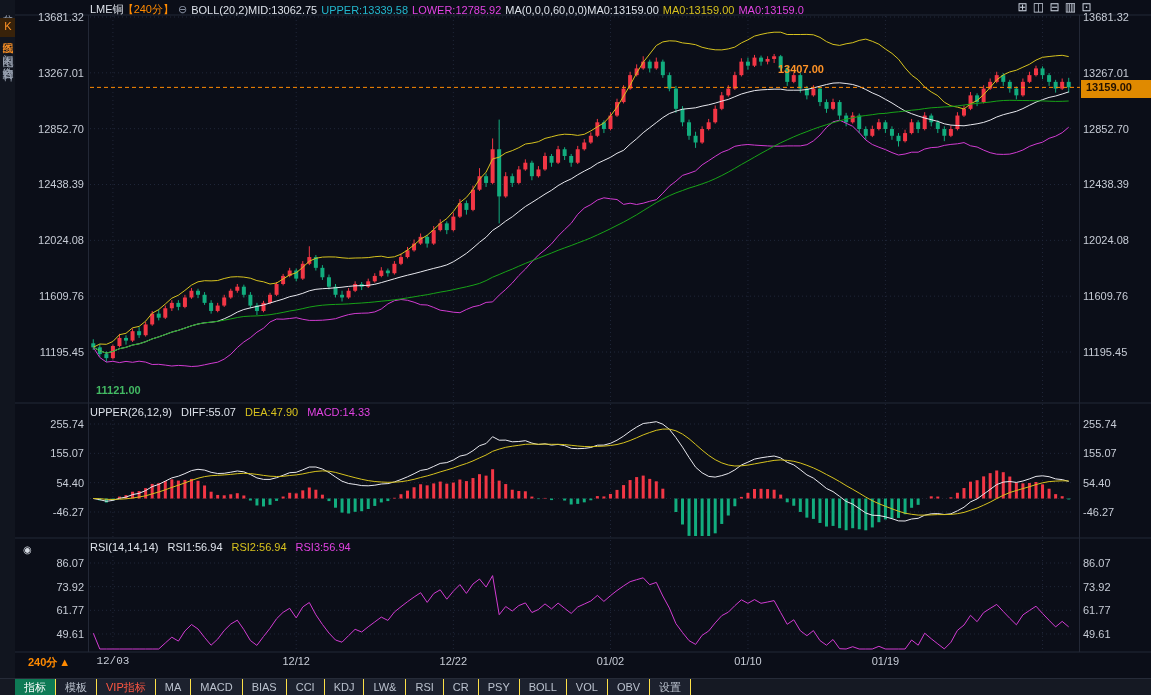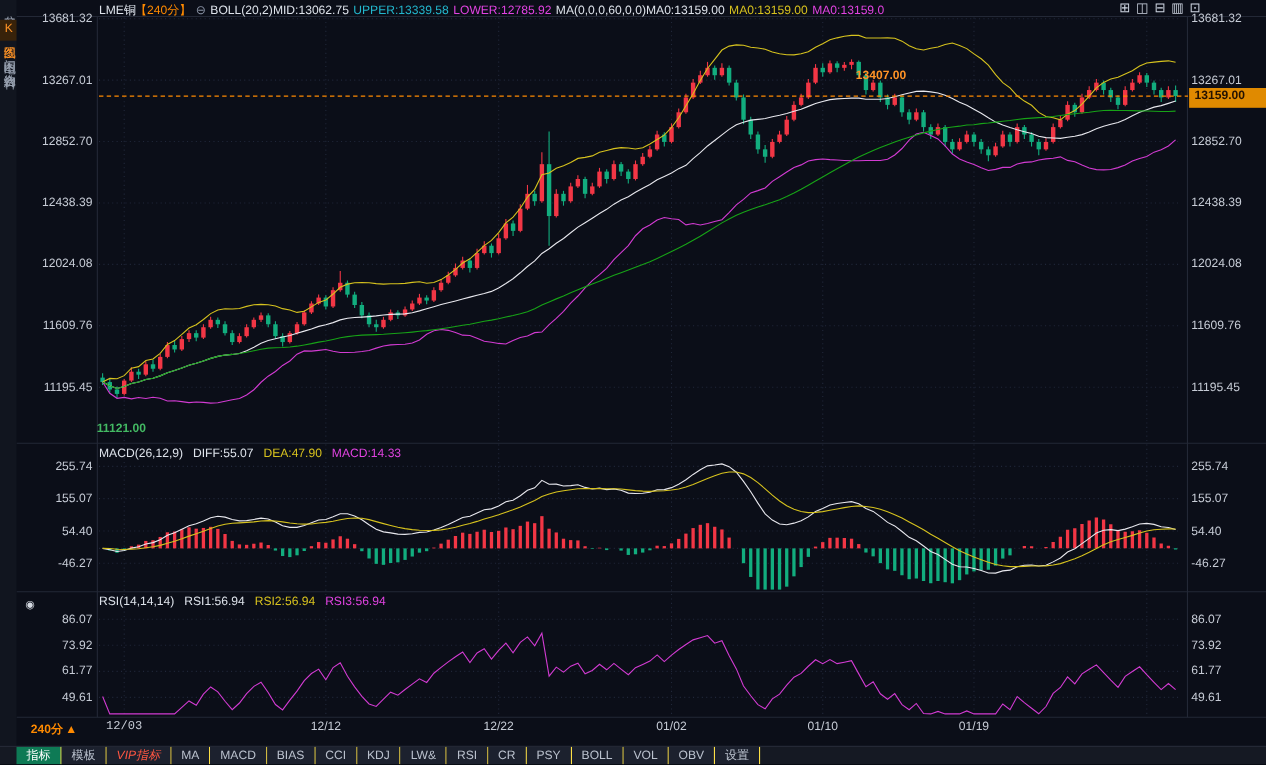--- a/index.html
+++ b/index.html
@@ -35,7 +35,7 @@
 
   .ann{position:absolute;font-size:11px;z-index:3;font-weight:bold;margin-top:24px;}
   .ann-high{left:778px;top:39px;color:#ff9326;}
-  .ann-low{left:88px;top:360px;color:#43b963;text-align:right;}
+  .ann-low{left:96px;top:360px;color:#43b963;text-align:right;}
 
   .ind-header{position:absolute;left:90px;z-index:3;display:flex;gap:9px;font-size:11px;white-space:nowrap;}
   .macd-header{top:406px;}

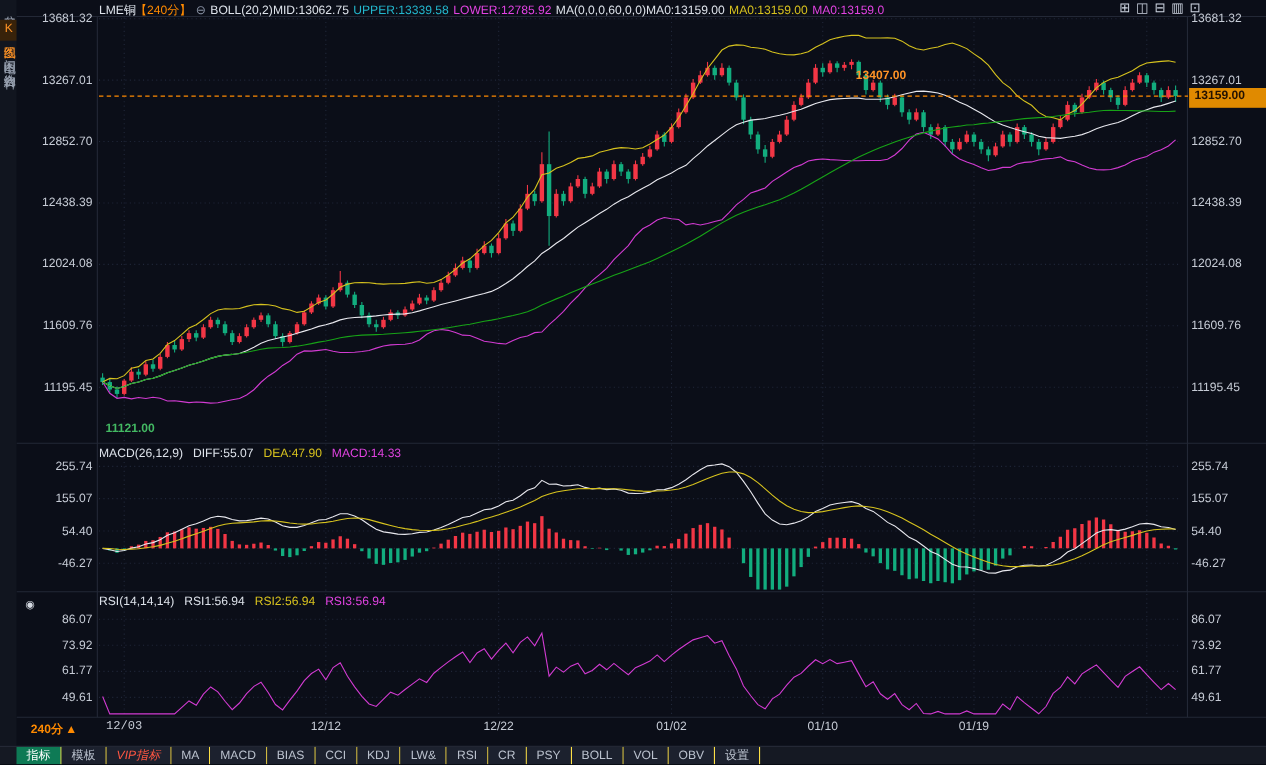--- a/index.html
+++ b/index.html
@@ -572,7 +572,7 @@
     </div>
 
   <div class="ind-header macd-header">
-    <span class="t-white">MACD(26,12,9)</span>
+    <span class="t-white">UPPER(26,12,9)</span>
     <span class="t-white">DIFF:55.07</span>
     <span class="t-yellow">DEA:47.90</span>
     <span class="t-magenta">MACD:14.33</span>

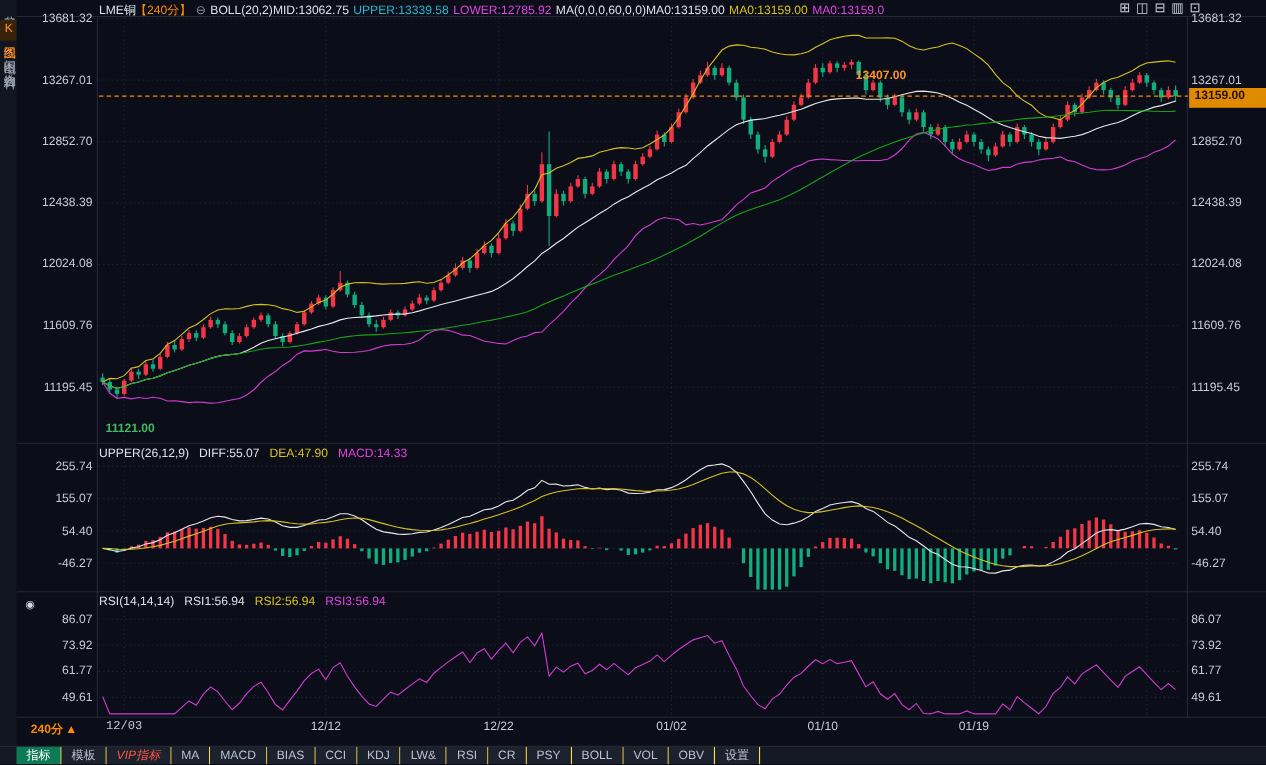--- a/index.html
+++ b/index.html
@@ -51,7 +51,7 @@
   .tb-item{padding:0 9px;font-size:11px;line-height:16px;color:#bac1cd;background:#1c212e;
            border-right:1px solid #fde047;cursor:pointer;white-space:nowrap;}
   .tb-item.active{background:#0e7a55;color:#ffffff;}
-  .tb-item.vip{color:#ff5642;font-style:italic;}
+  .tb-item.vip{color:#ff5642;}
 </style>
 </head>
 <body>

